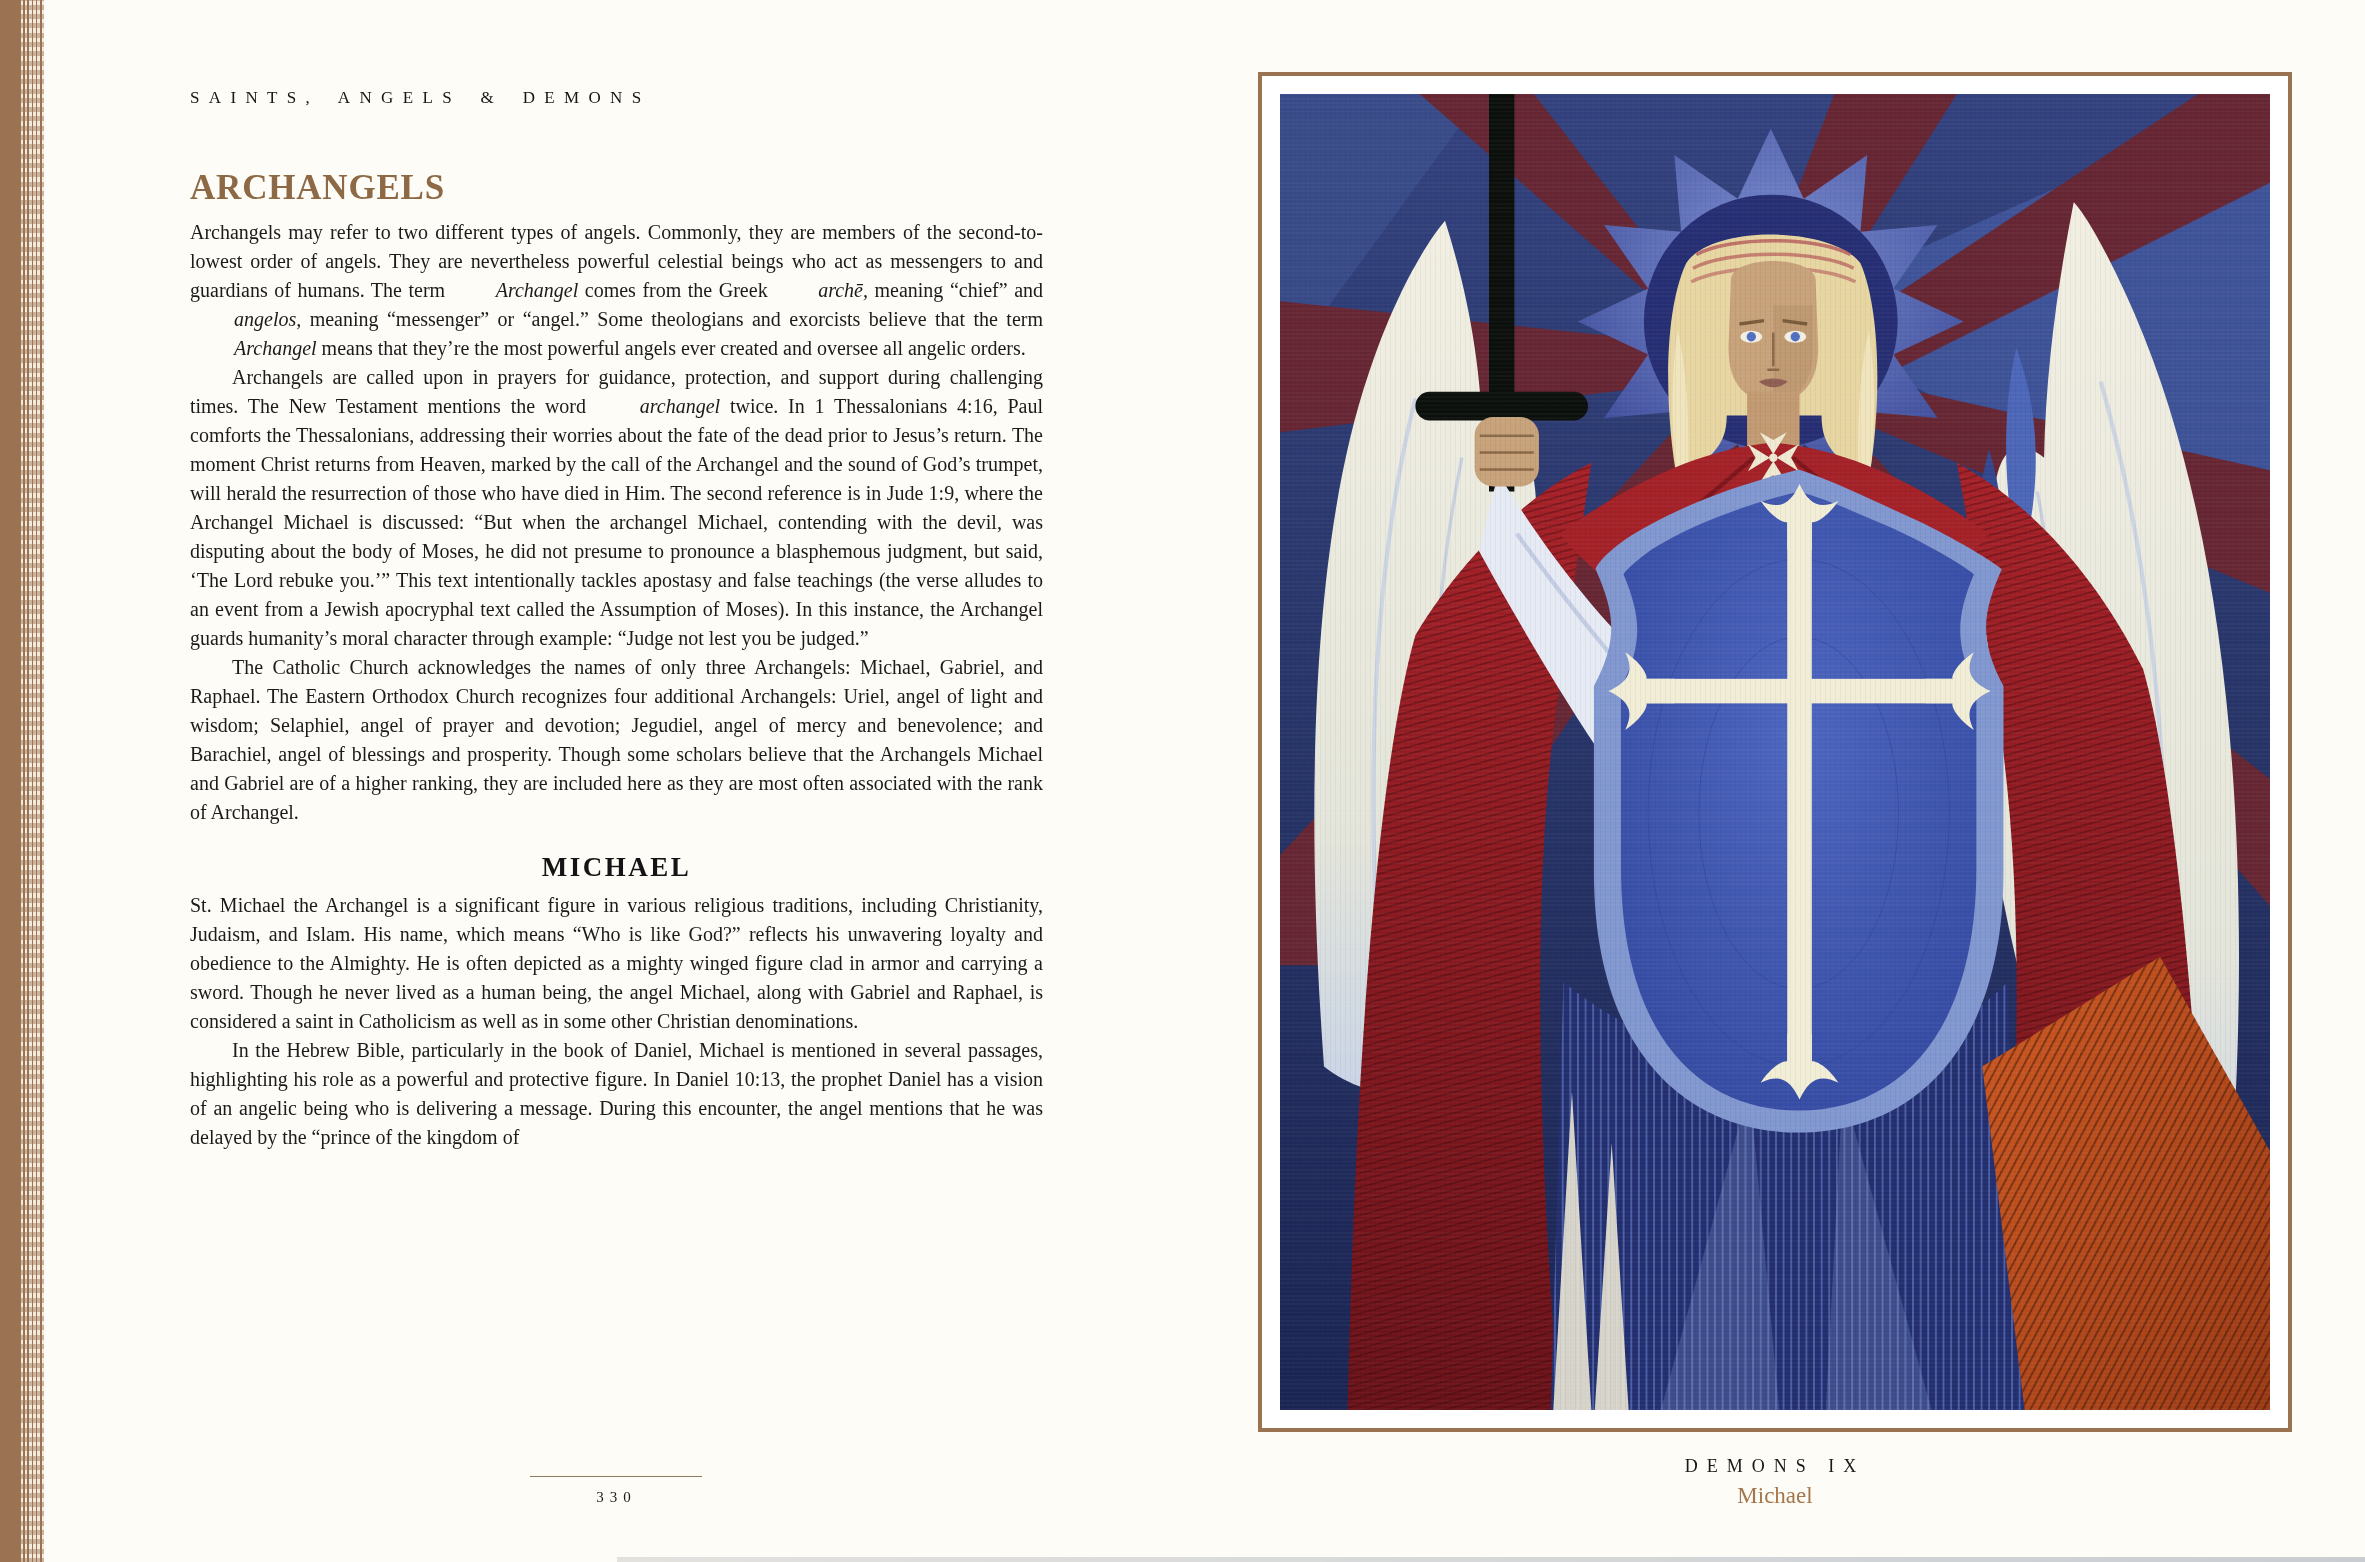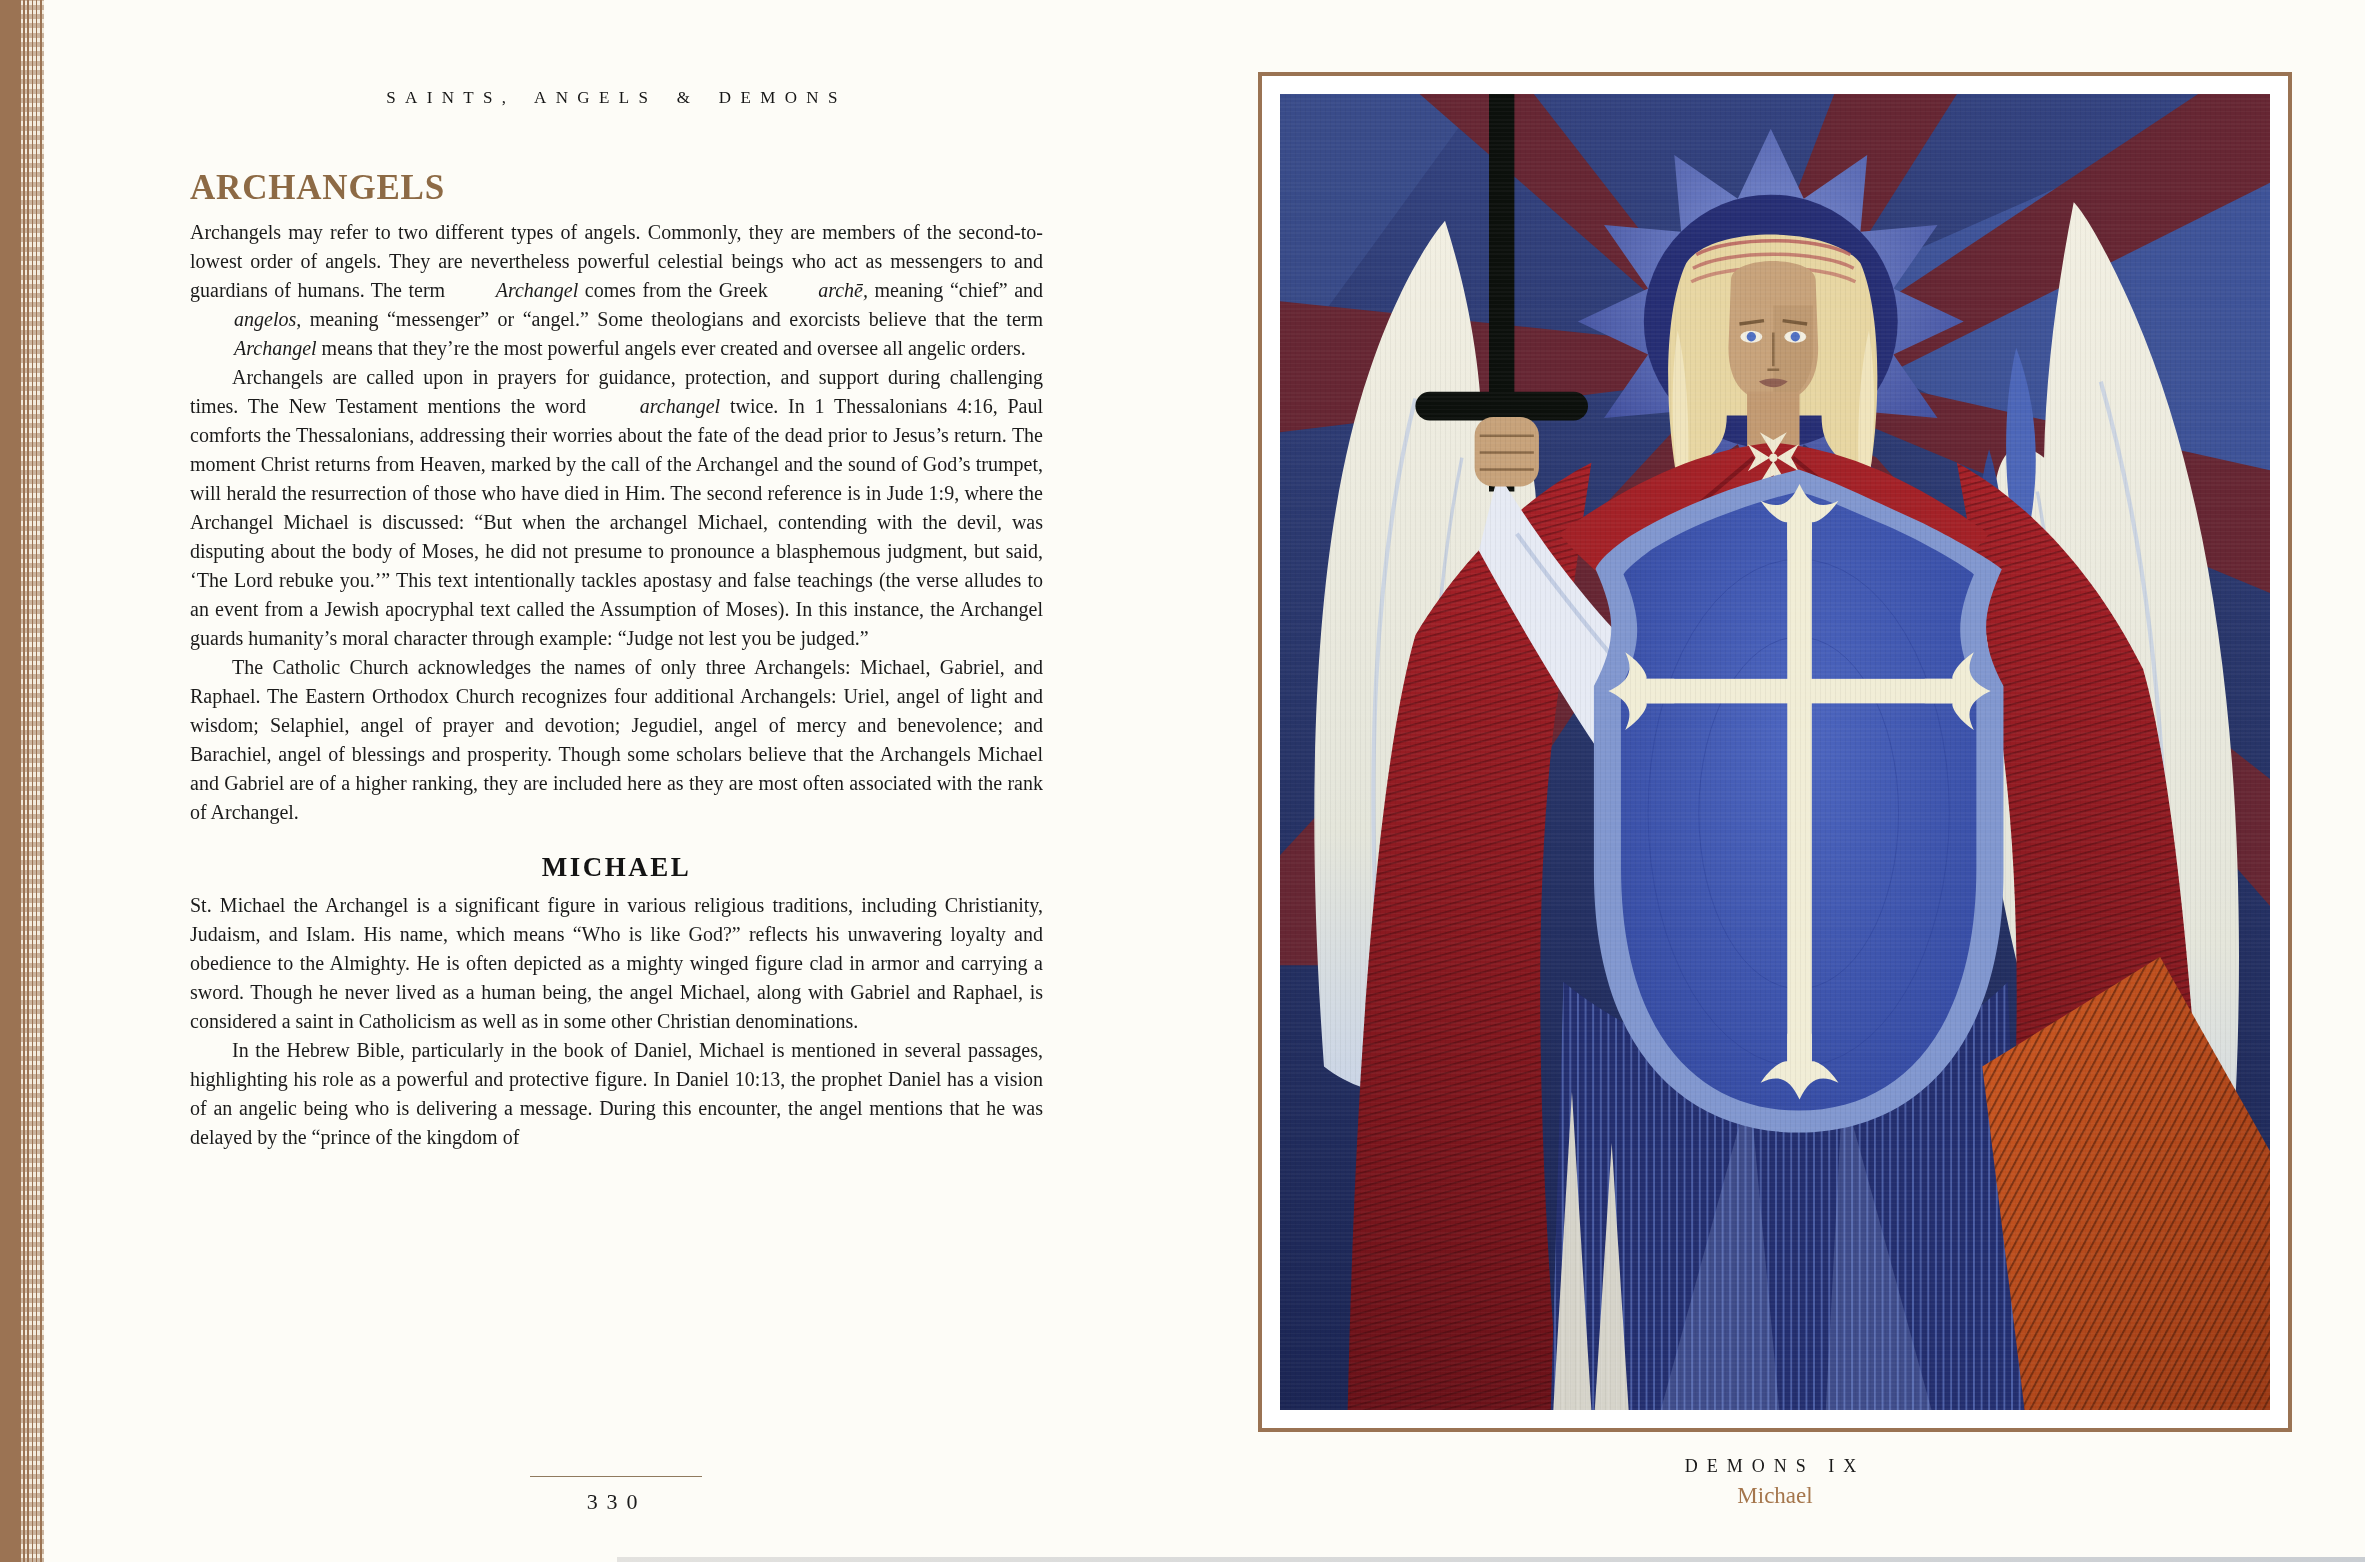--- a/index.html
+++ b/index.html
@@ -23,7 +23,7 @@
   
   .running-head{
     position:absolute;left:190px;top:88px;width:853px;
-    text-align:center;font-size:17px;letter-spacing:.55em;word-spacing:.35em;
+    text-align:left;font-size:17px;letter-spacing:.55em;word-spacing:.35em;
     color:#161616;
   }
   .text-flow{position:absolute;left:190px;top:169px;width:853px;}

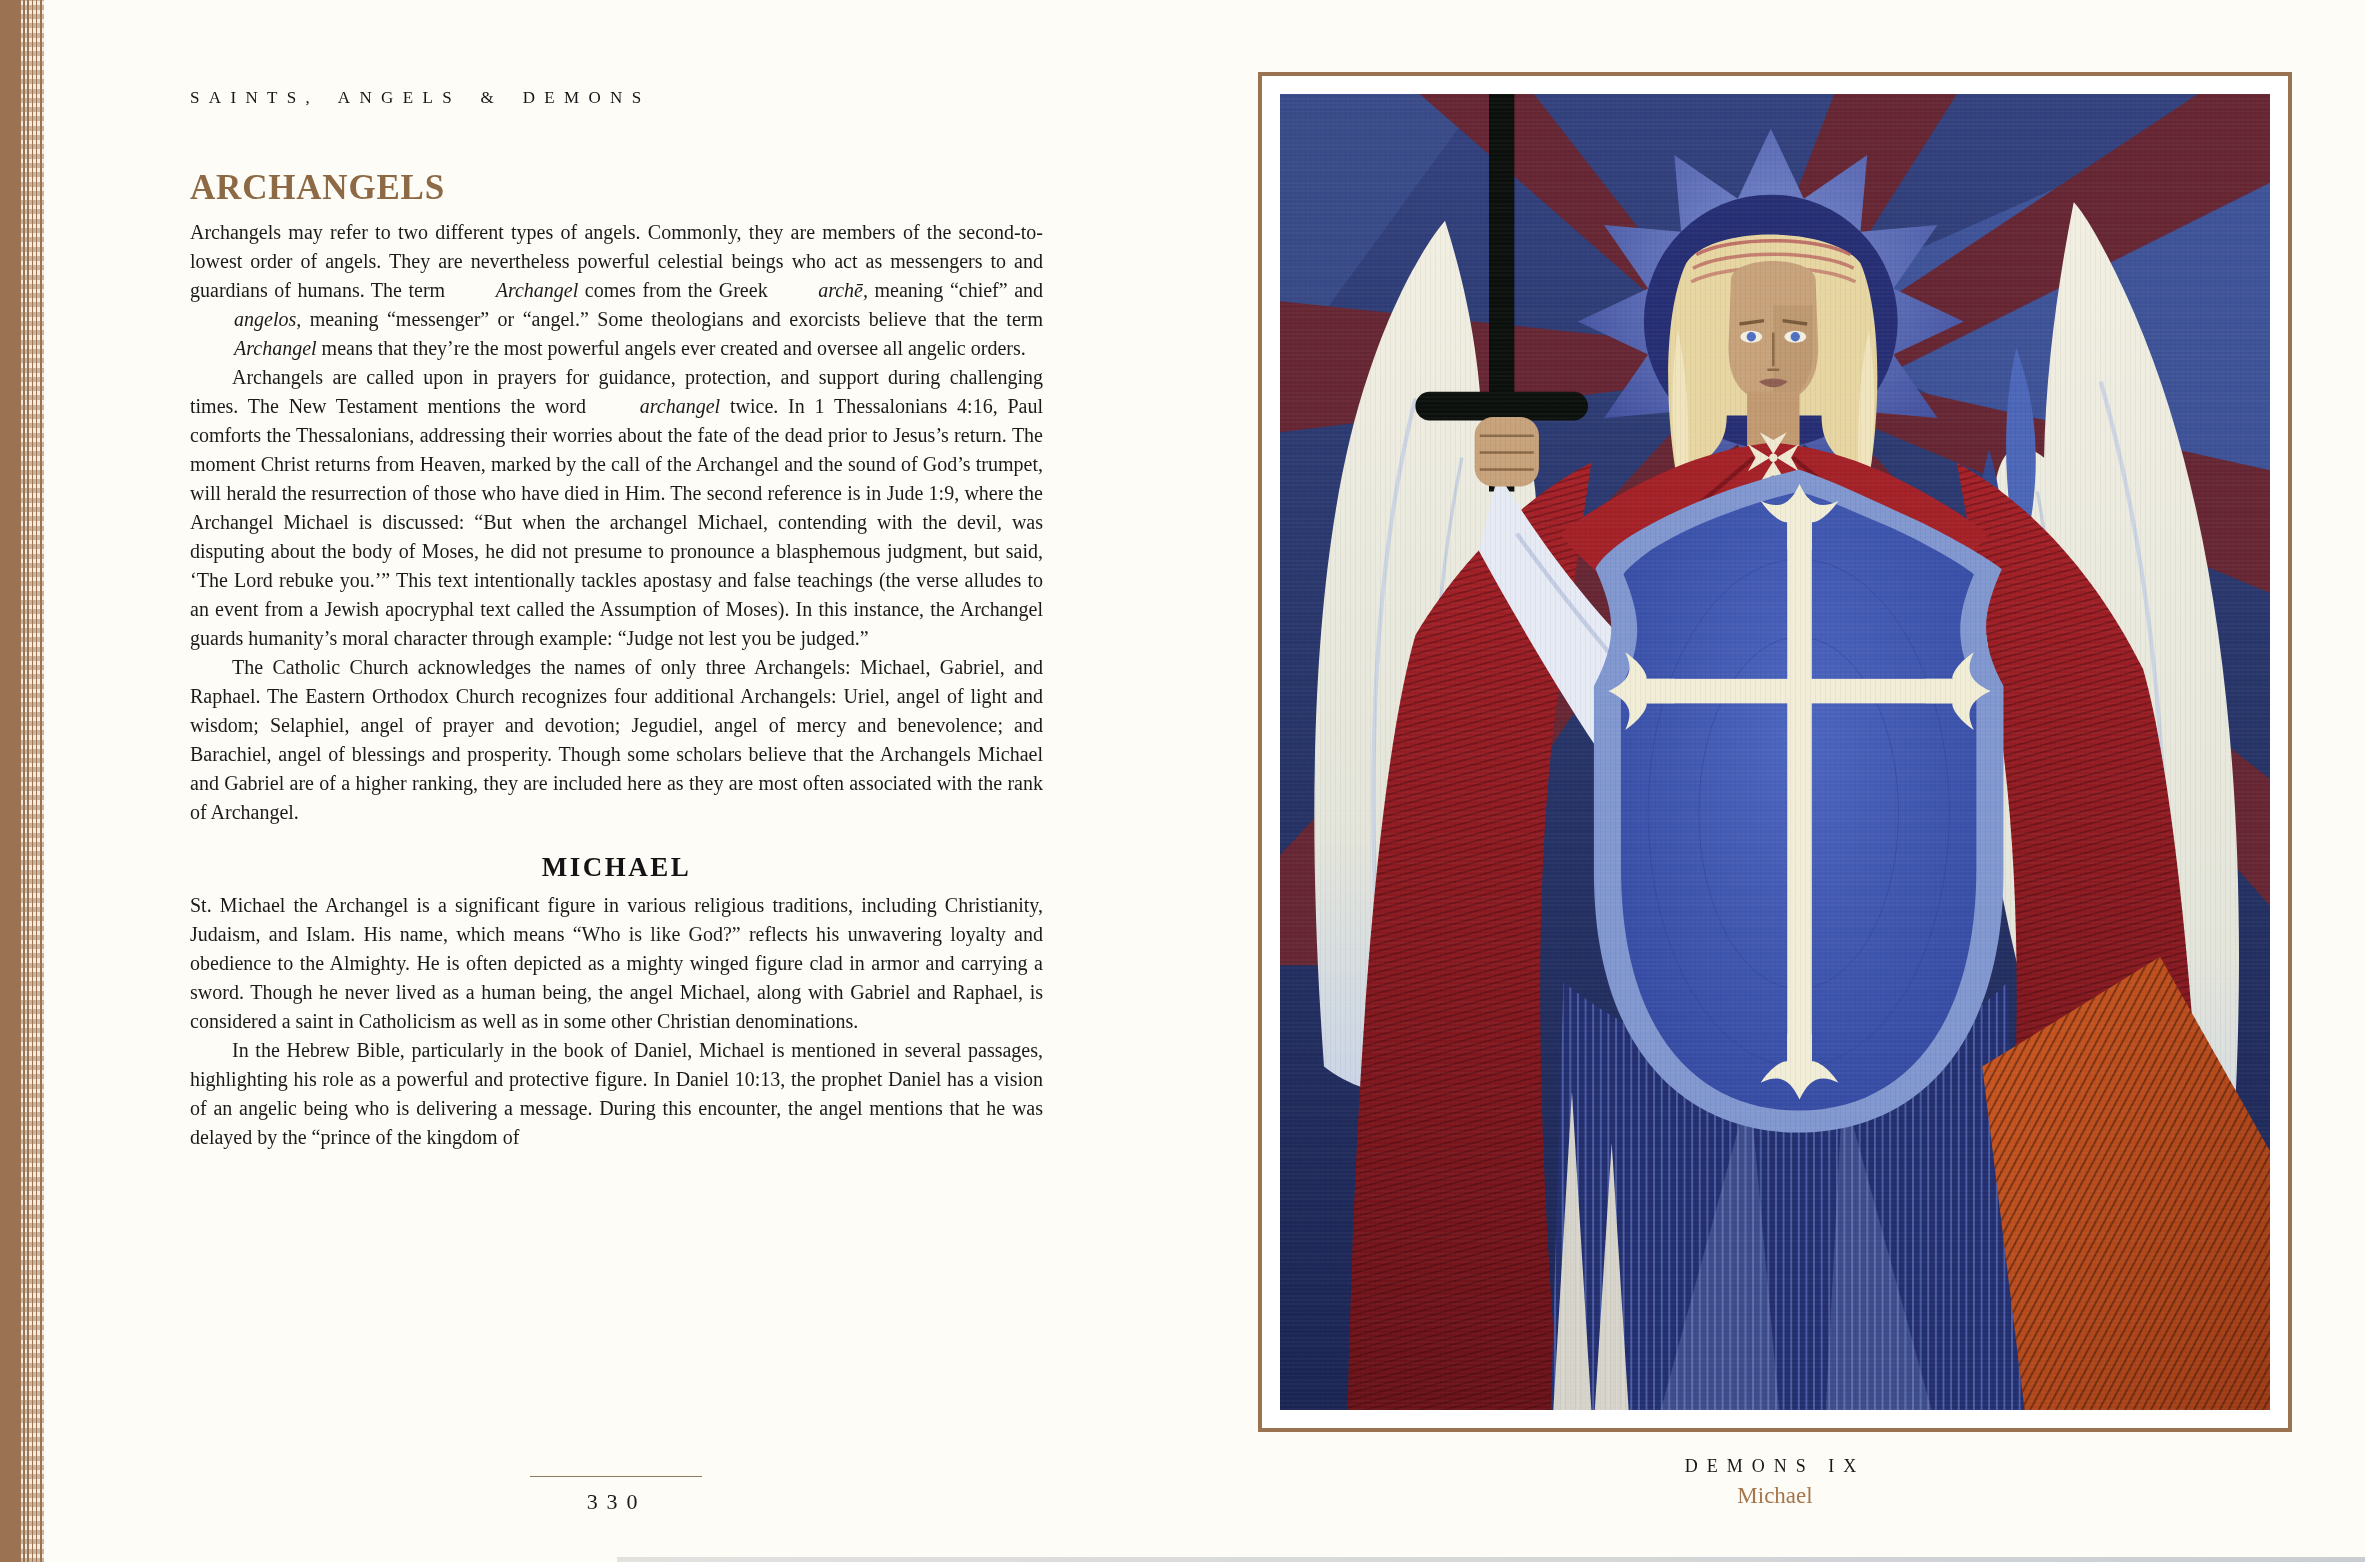--- a/index.html
+++ b/index.html
@@ -46,7 +46,7 @@
   }
   .page-number{
     position:absolute;left:190px;top:1489px;width:853px;text-align:center;
-    font-size:22px;letter-spacing:.4em;color:#1b1b1b;
+    font-size:15px;letter-spacing:.4em;color:#1b1b1b;
   }
   
   figure.plate{

